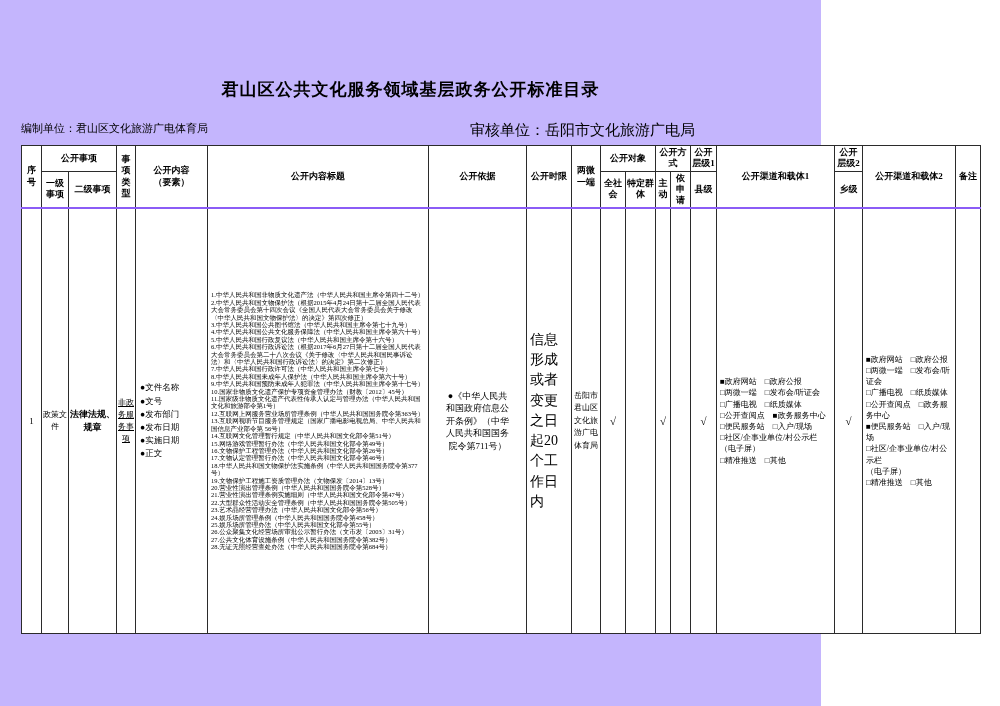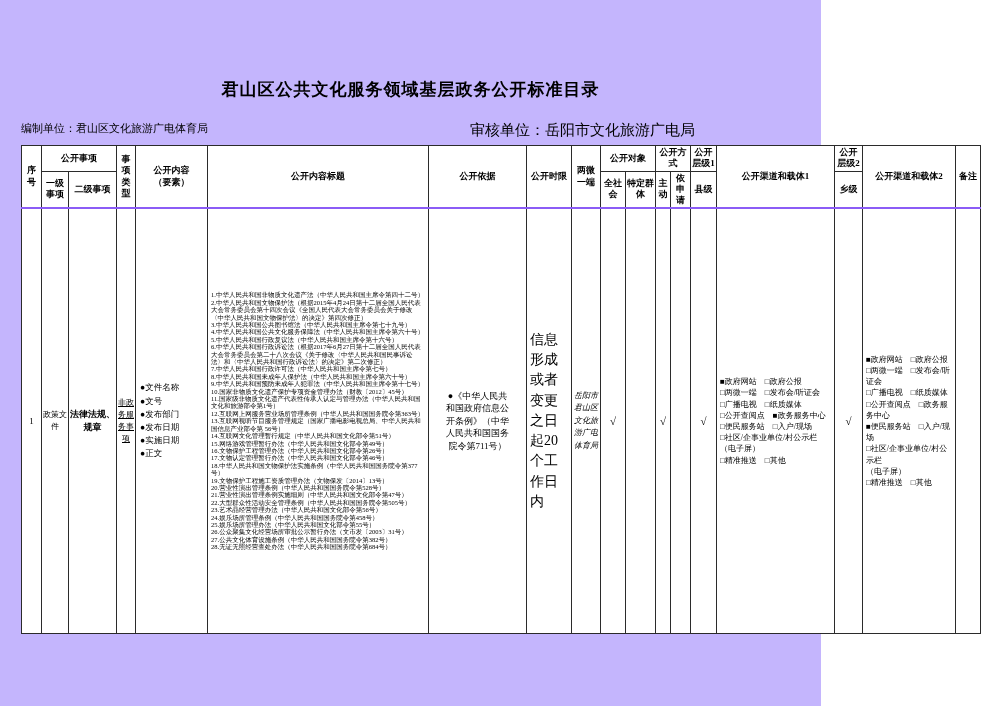--- a/index.html
+++ b/index.html
@@ -55,7 +55,7 @@
     font-size:14px;line-height:1.45;text-align:left;padding:10px 3px;
   }
   td.c-subject{
-    font-size:8px;line-height:1.55;text-align:center;padding:1px;font-style:italic;
+    font-size:8px;line-height:1.55;text-align:center;padding:1px;
   }
   td.c-mark{text-align:center;font-size:11px;}
   td.c-channels{

